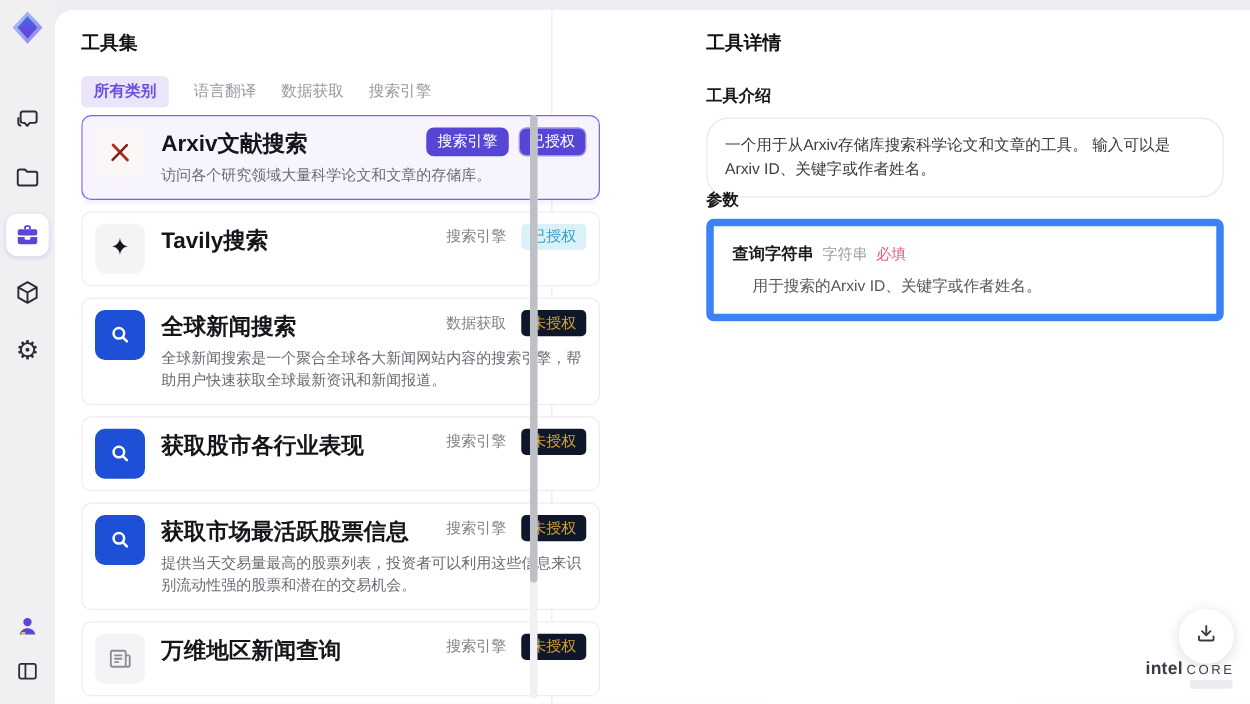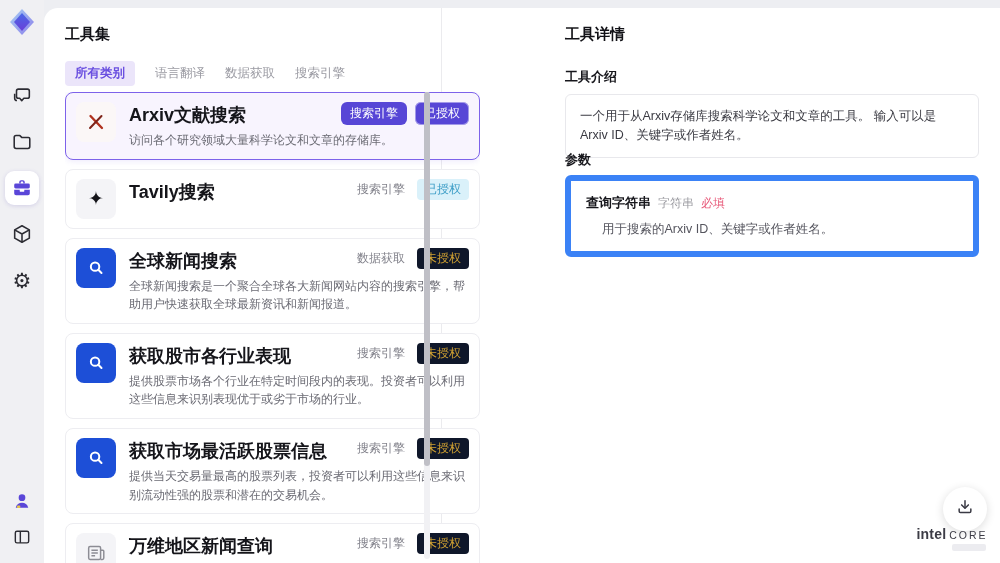--- a/index.html
+++ b/index.html
@@ -66,7 +66,7 @@
   .section-heading { font-size:13px; font-weight:700; color:#17171c; }
   .intro-heading { position:absolute; left:19px; top:60px; }
   .intro-box { position:absolute; left:19px; right:21px; top:86px;
-    border:1px solid #e8e8ec; border-radius:6px; padding:12px 14px;
+    border:1px solid #e8e8ec; border-radius:18px; padding:12px 14px;
     font-size:12.5px; color:#3a3a42; line-height:1.5; }
   .params-heading { position:absolute; left:19px; top:143px; }
   .param-box { position:absolute; left:19px; right:21px; top:167px;

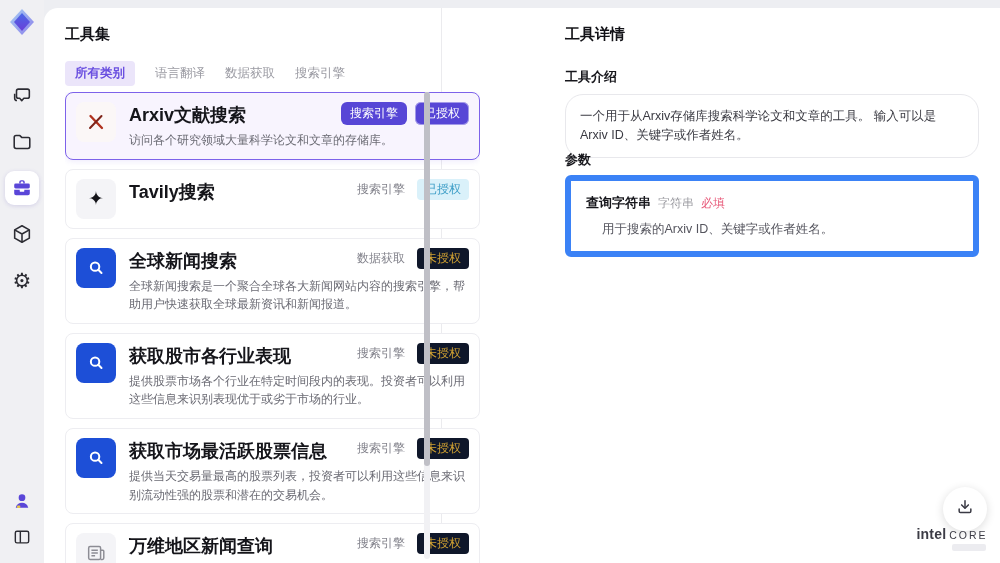--- a/index.html
+++ b/index.html
@@ -249,7 +249,6 @@
               <span class="badge unauth">未授权</span>
             </span>
           </div>
-          <div class="tool-desc">提供股票市场各个行业在特定时间段内的表现。投资者可以利用这些信息来识别表现优于或劣于市场的行业。</div>
         </div>
       </div>
 

